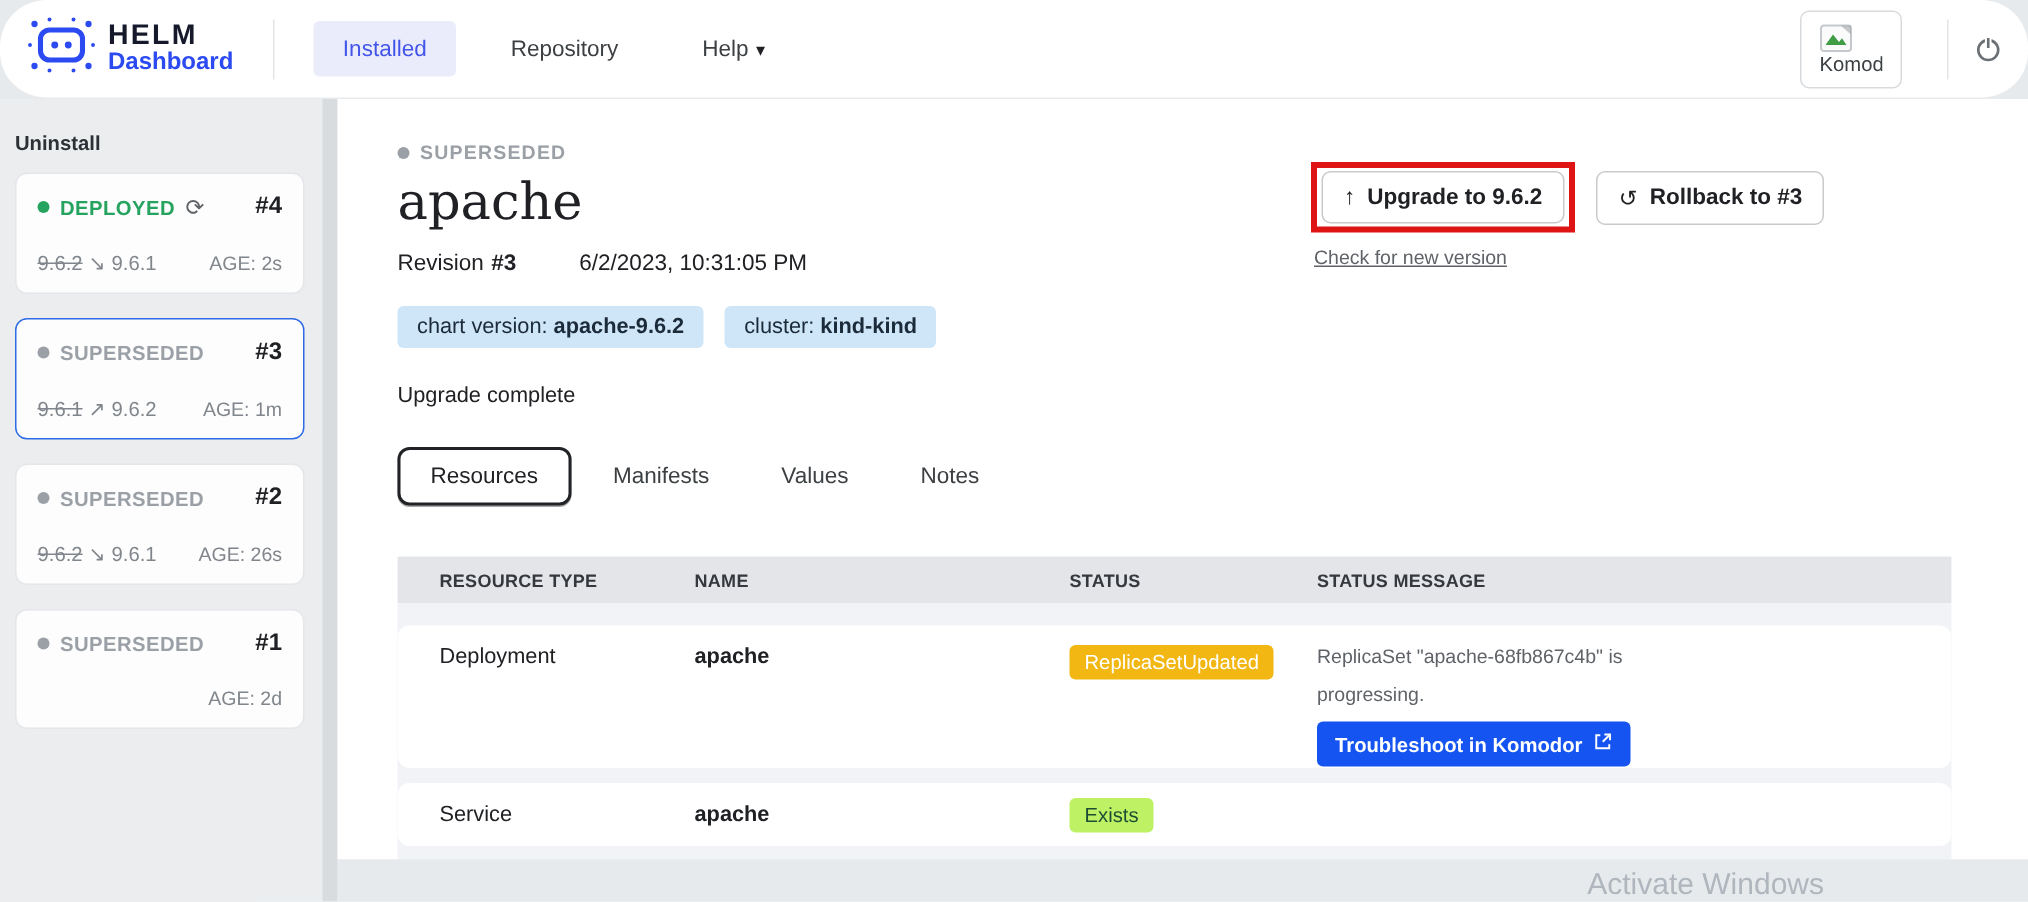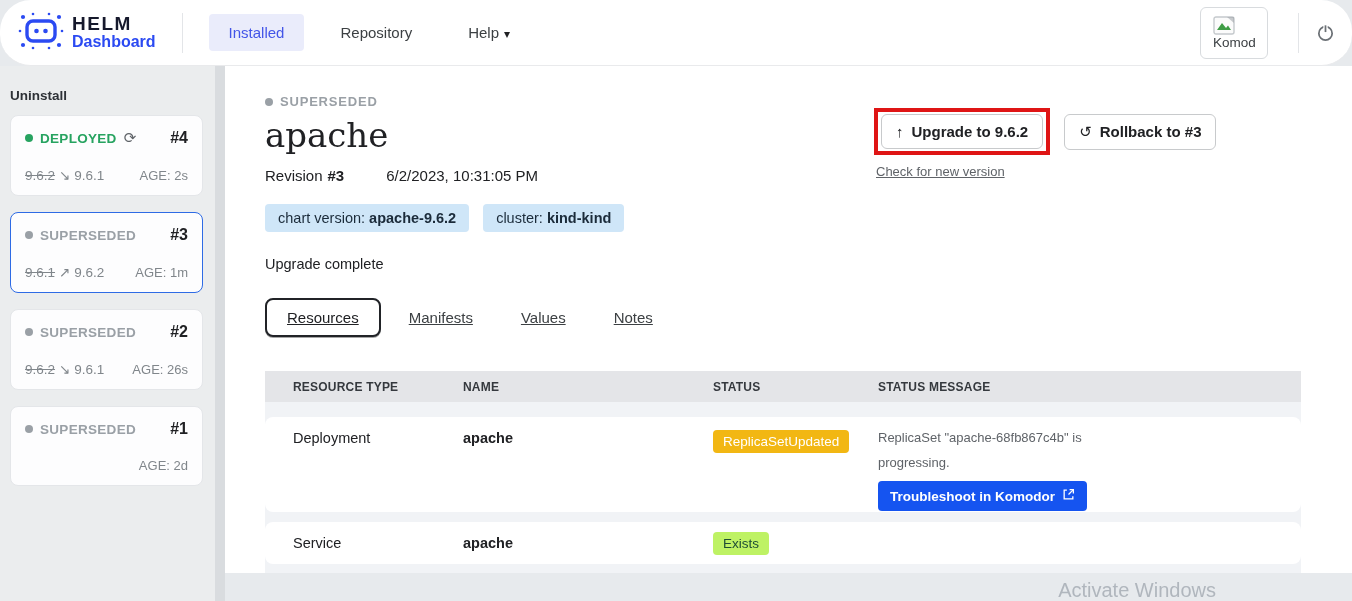--- a/index.html
+++ b/index.html
@@ -74,7 +74,7 @@
   .upgrade-note { margin-top:24px; font-size:14.5px; color:#202124; }
 
   .tabs { display:flex; align-items:center; margin-top:26px; }
-  .tab { font-size:15px; color:#3c4043; padding:9px 20px; cursor:pointer; margin-right:8px;text-decoration:underline; }
+  .tab { font-size:15px; color:#3c4043; padding:9px 20px; cursor:pointer; margin-right:8px; }
   .tab.active { border:2px solid #212327; border-radius:8px; color:#202124; background:#fff;
                 box-shadow:0 1px 0 rgba(0,0,0,.35); }
 

